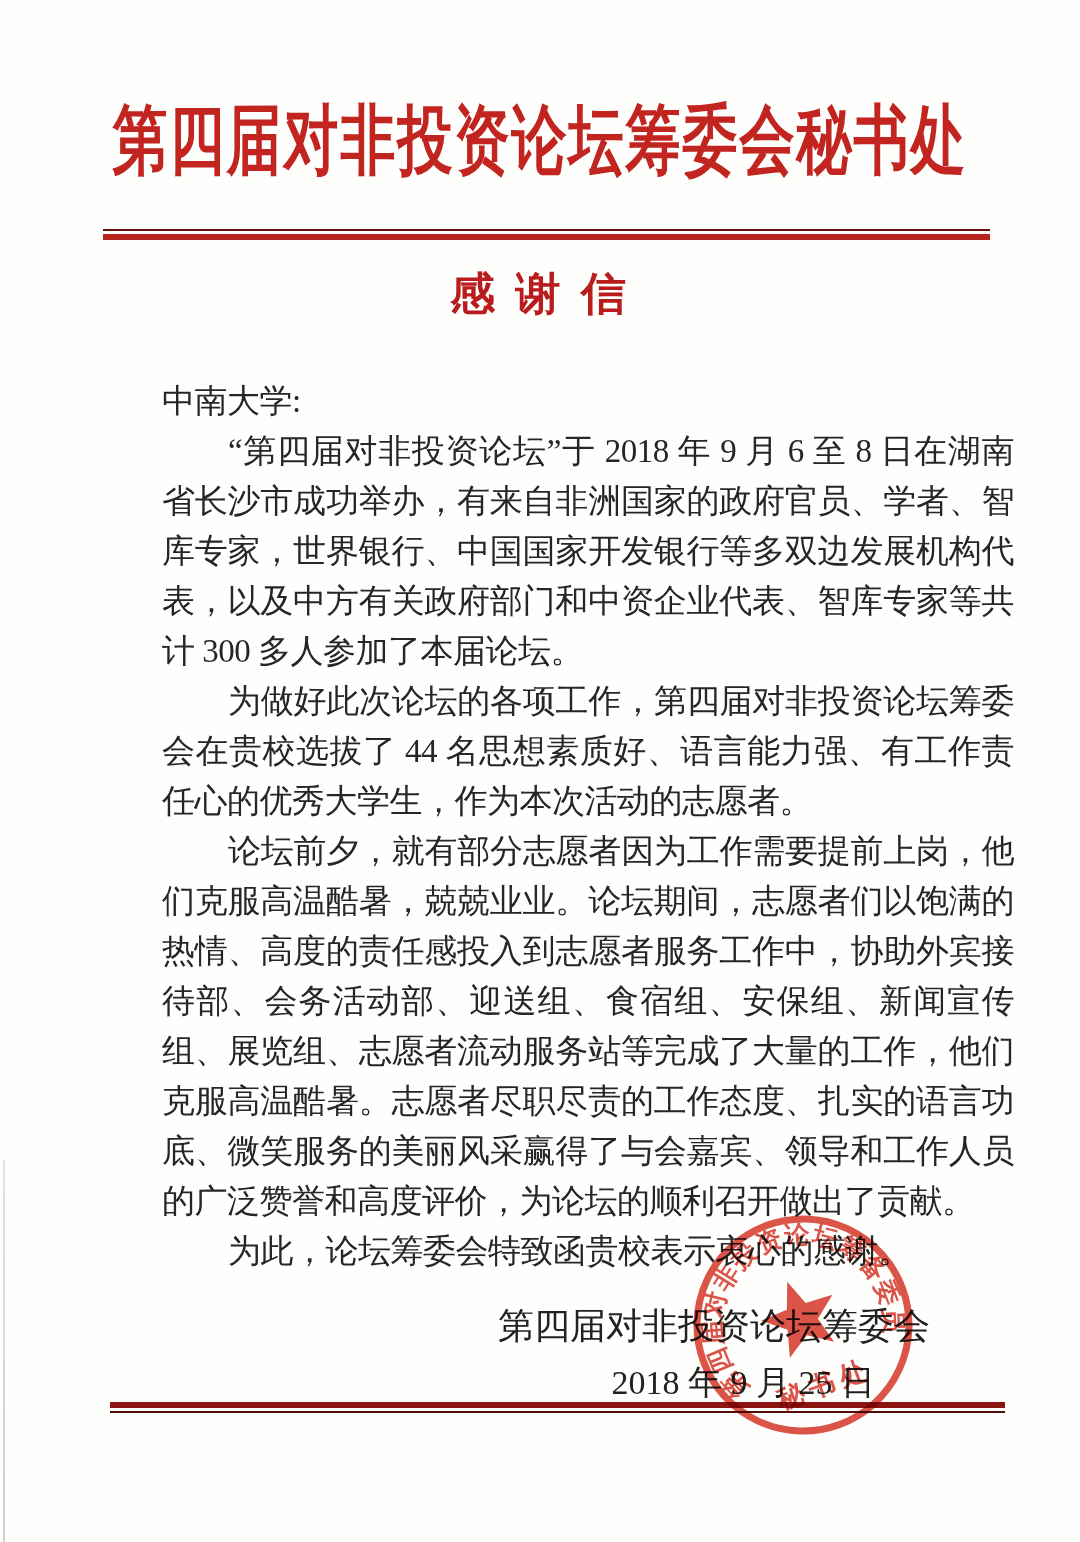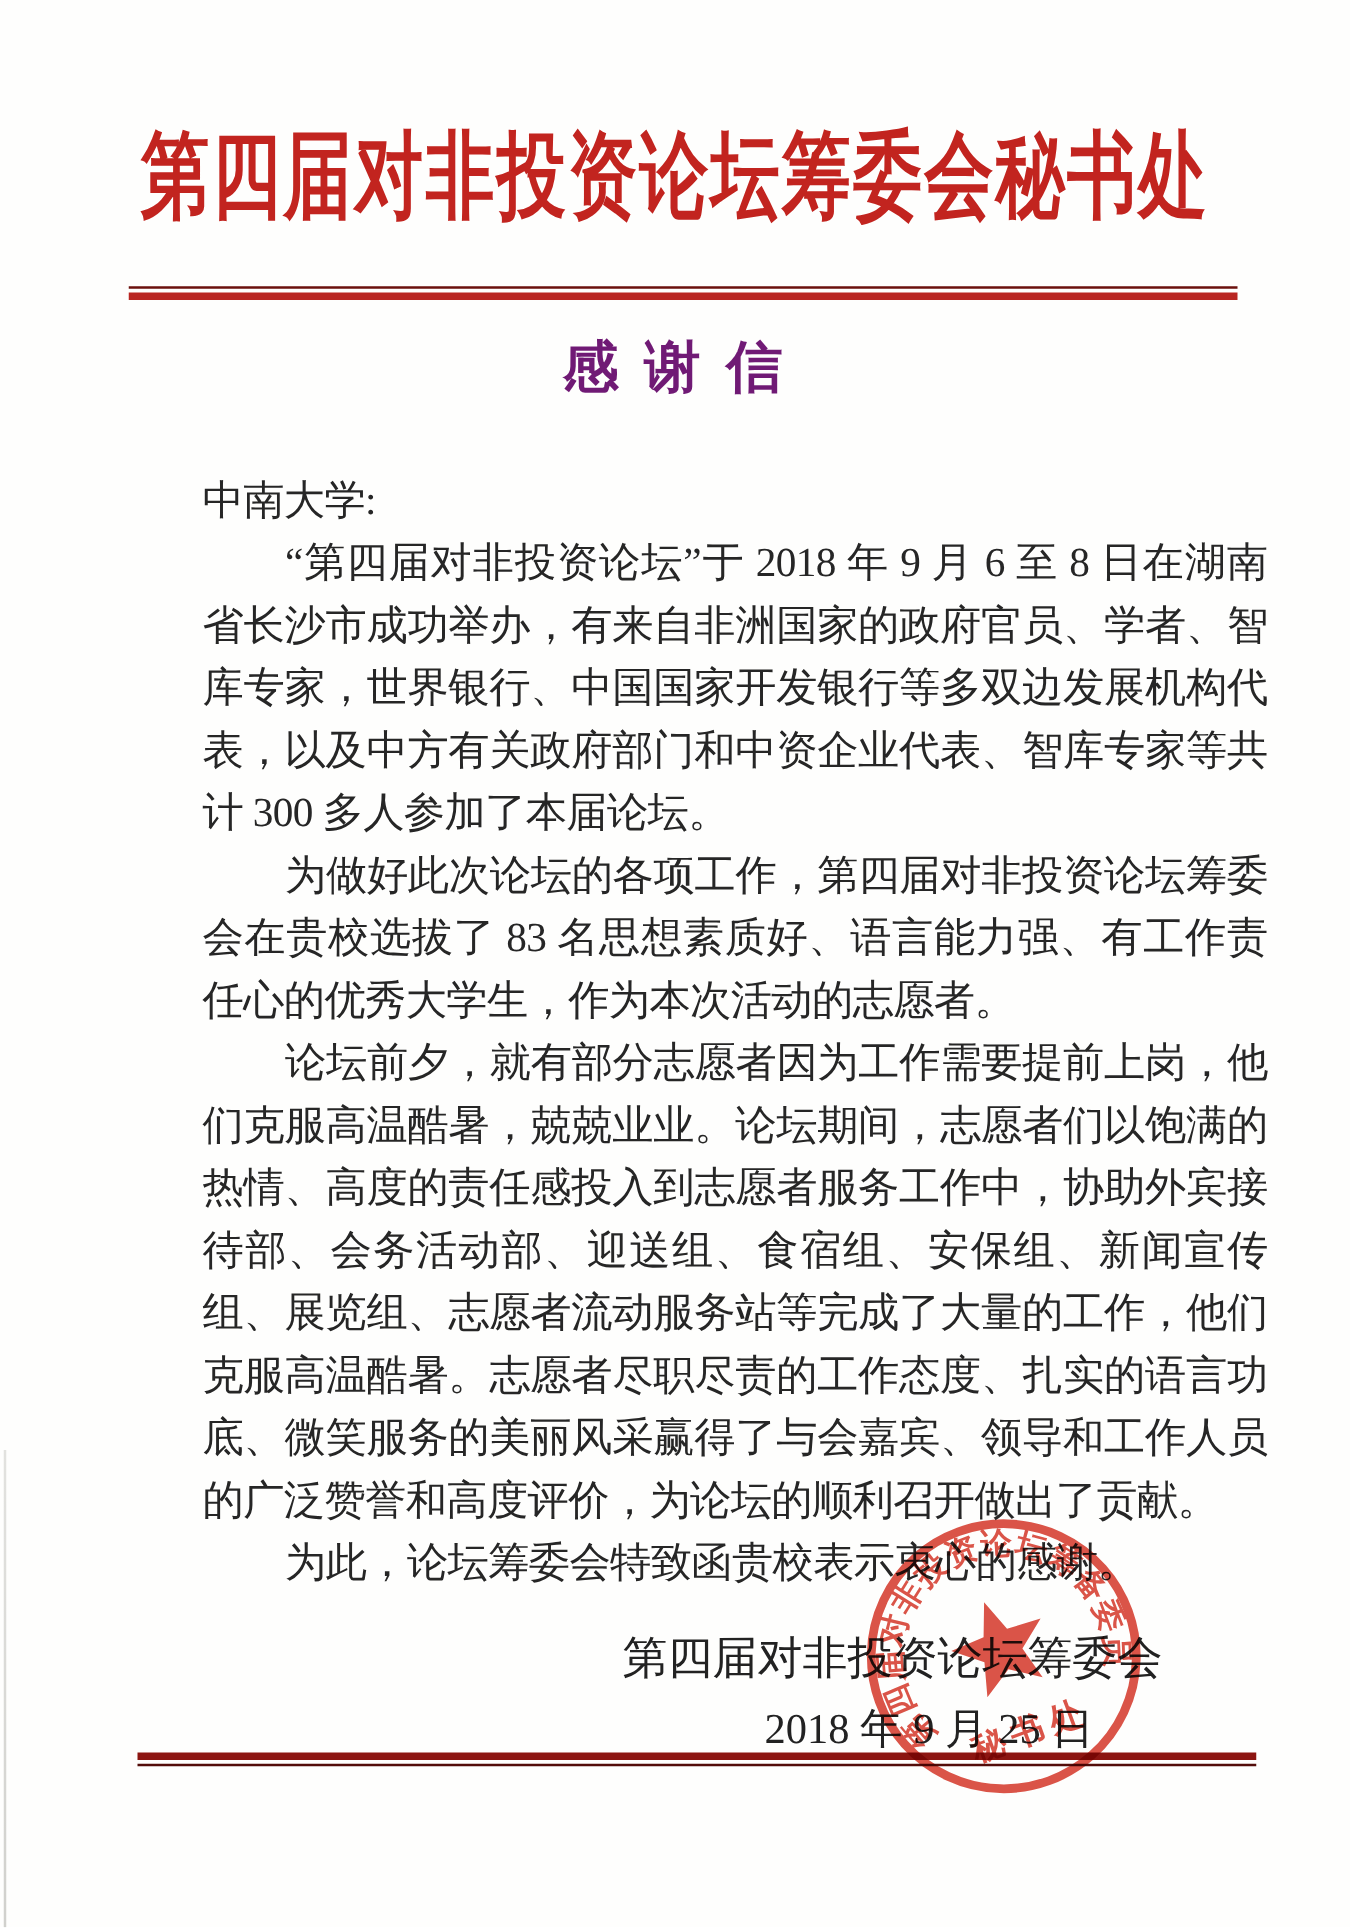--- a/index.html
+++ b/index.html
@@ -33,7 +33,7 @@
     position:absolute;top:264px;left:0;right:0;margin:0;
     text-align:center;
     font-family:"Liberation Sans", sans-serif;
-    font-size:45px;font-weight:bold;color:#701a75;
+    font-size:45px;font-weight:bold;color:#b91c1c;
     letter-spacing:4px;white-space:pre;
   }
   .body-text{

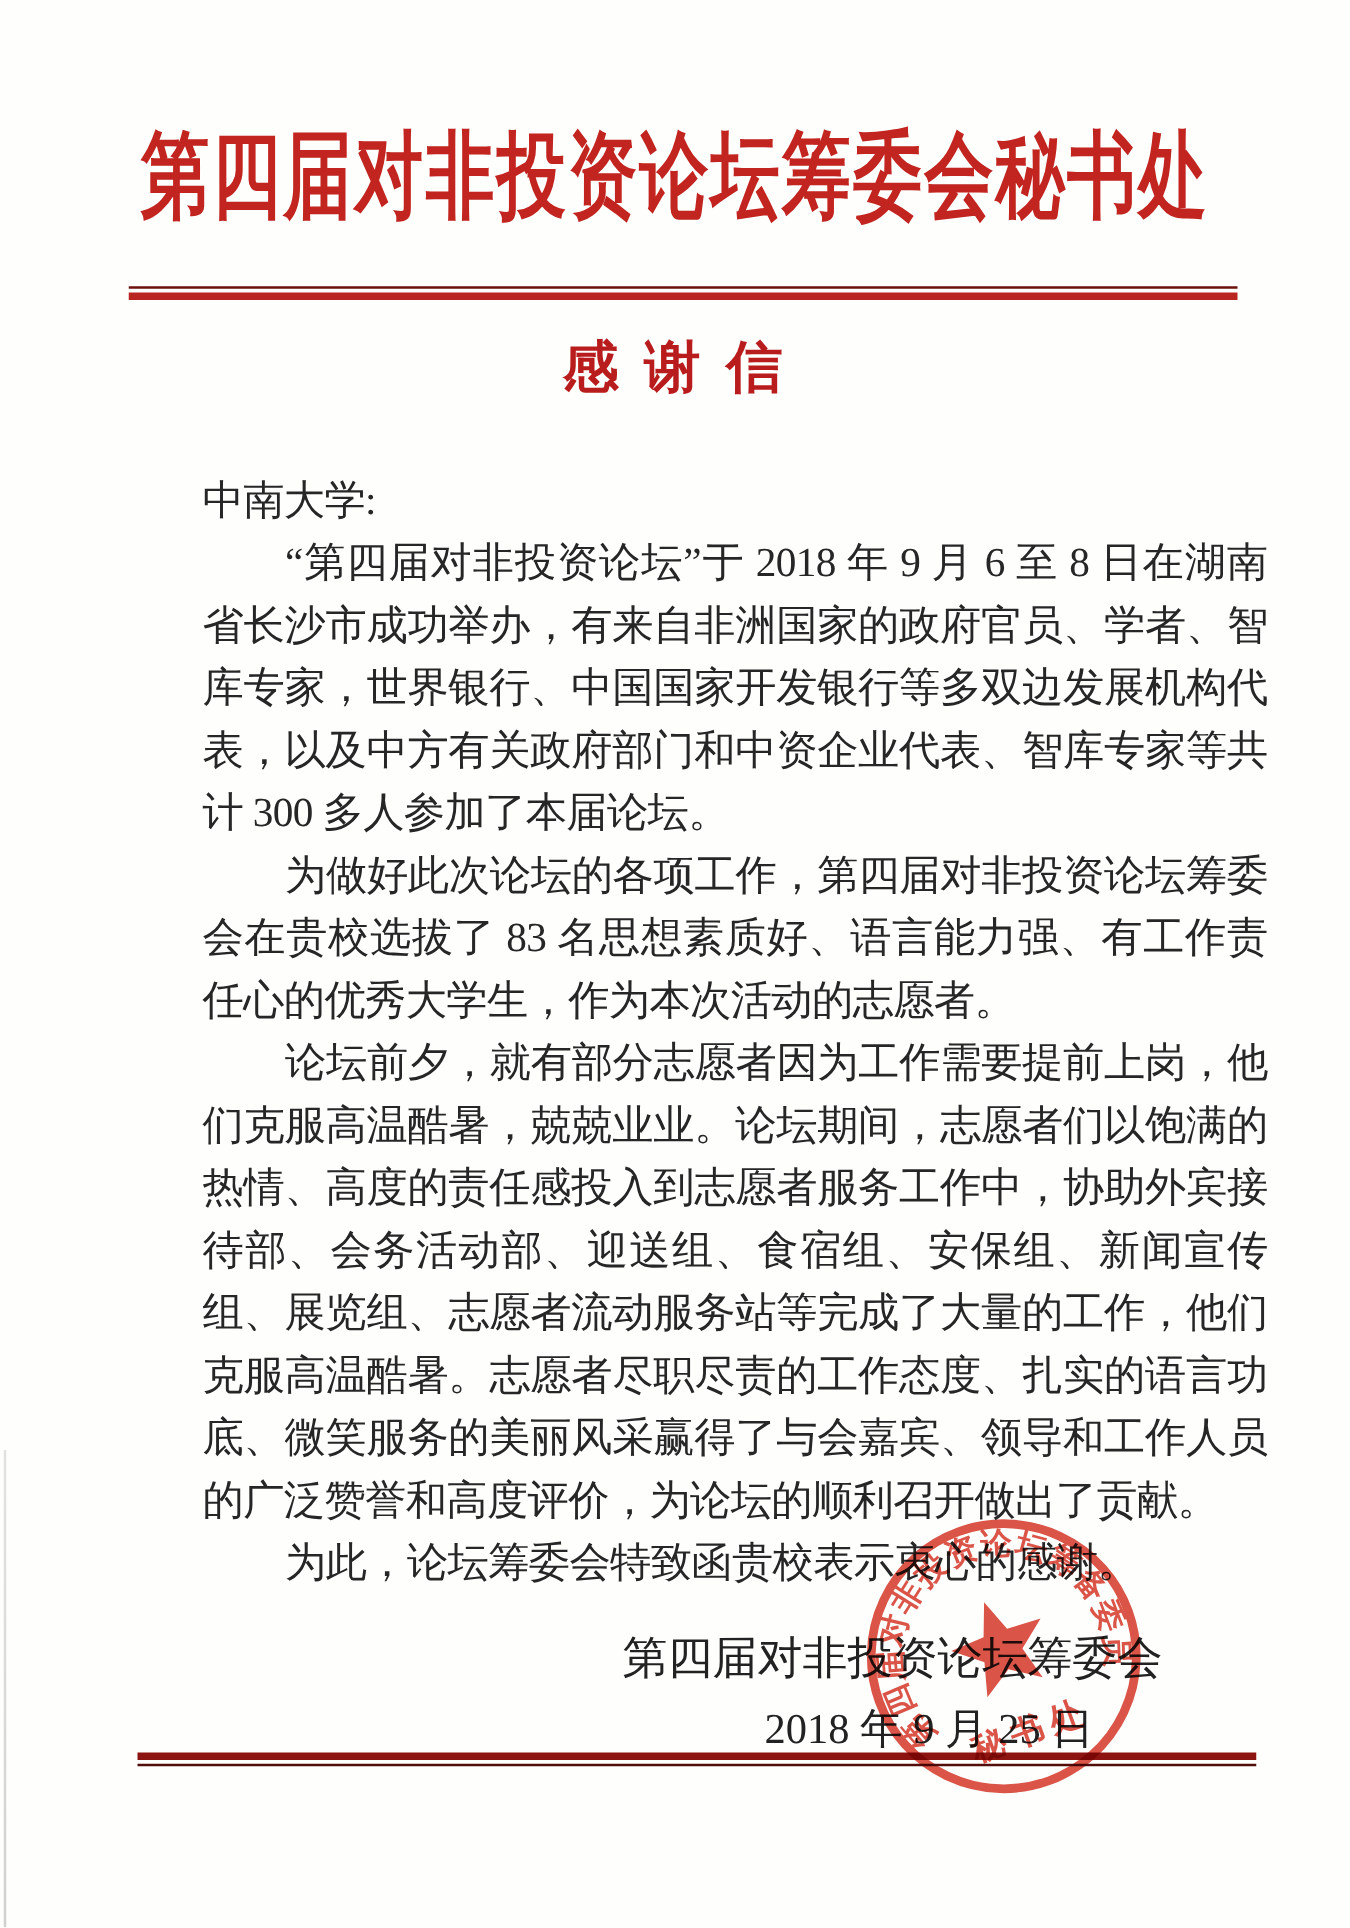--- a/index.html
+++ b/index.html
@@ -94,7 +94,7 @@
   <div class="body-text">
     <div class="salutation">中南大学:</div>
     <p>“第四届对非投资论坛”于 2018 年 9 月 6 至 8 日在湖南省长沙市成功举办，有来自非洲国家的政府官员、学者、智库专家，世界银行、中国国家开发银行等多双边发展机构代表，以及中方有关政府部门和中资企业代表、智库专家等共计 300 多人参加了本届论坛。</p>
-    <p>为做好此次论坛的各项工作，第四届对非投资论坛筹委会在贵校选拔了 83 名思想素质好、语言能力强、有工作责任心的优秀大学生，作为本次活动的志愿者。</p>
+    <p>为做好此次论坛的各项工作，第四届对非投资论坛筹委会在贵校选拔了 44 名思想素质好、语言能力强、有工作责任心的优秀大学生，作为本次活动的志愿者。</p>
     <p>论坛前夕，就有部分志愿者因为工作需要提前上岗，他们克服高温酷暑，兢兢业业。论坛期间，志愿者们以饱满的热情、高度的责任感投入到志愿者服务工作中，协助外宾接待部、会务活动部、迎送组、食宿组、安保组、新闻宣传组、展览组、志愿者流动服务站等完成了大量的工作，他们克服高温酷暑。志愿者尽职尽责的工作态度、扎实的语言功底、微笑服务的美丽风采赢得了与会嘉宾、领导和工作人员的广泛赞誉和高度评价，为论坛的顺利召开做出了贡献。</p>
     <p>为此，论坛筹委会特致函贵校表示衷心的感谢。</p>
   </div>

